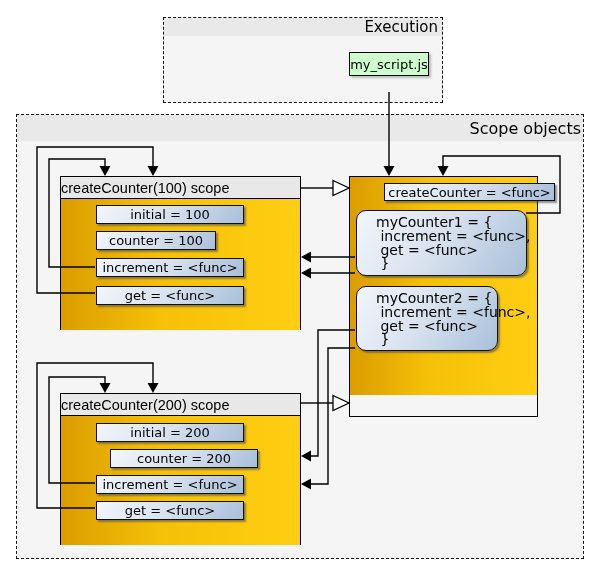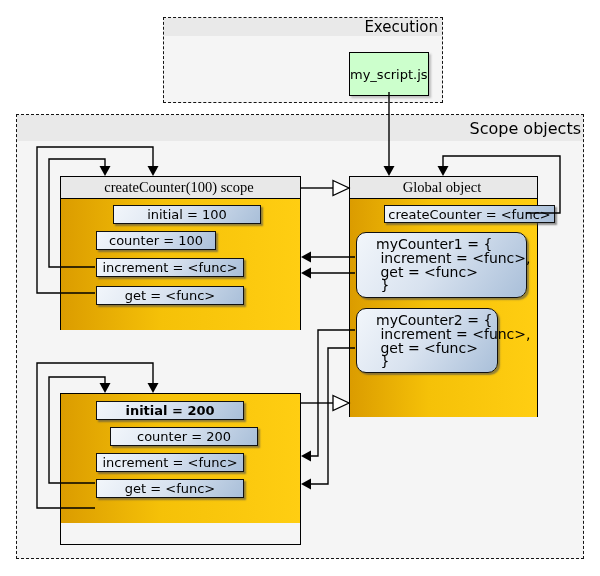--- a/index.html
+++ b/index.html
@@ -23,9 +23,9 @@
 
   
   .script-box{
-    position:absolute;left:349px;top:52px;width:80px;height:44px;
+    position:absolute;left:349px;top:52px;width:80px;height:24px;
     background:var(--script-green,#ccffcc);border:1.5px solid #000;
-    display:flex;align-items:center;
+    display:flex;align-items:center;justify-content:center;
     font-size:13px;box-shadow:2px 2px 2px rgba(120,120,120,0.45);
   }
 

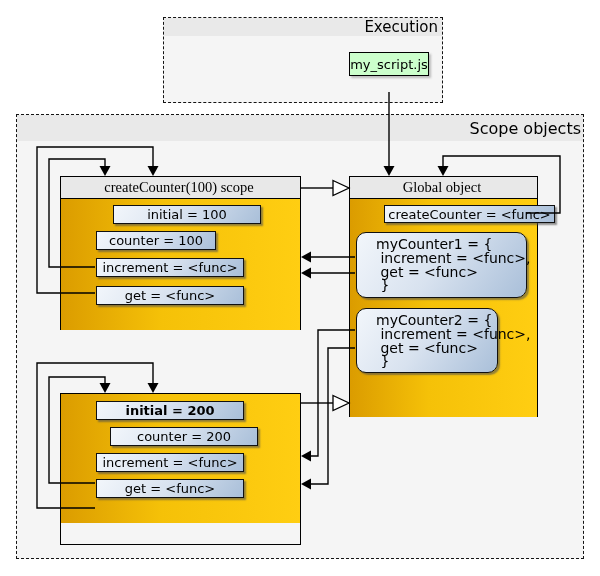--- a/index.html
+++ b/index.html
@@ -33,8 +33,8 @@
   .objbox{position:absolute;border:1.5px solid #000;}
   .objbox .obj-header{
     background:var(--box-header,#e8e8e8);border-bottom:1.5px solid #000;
-    font-family:Liberation Serif, serif;
-    display:flex;align-items:center;justify-content:center;
+    font-family:Liberation Sans, sans-serif;
+    display:flex;align-items:center;justify-content:flex-start;
     white-space:nowrap;overflow:hidden;
   }
   .objbox .obj-body{

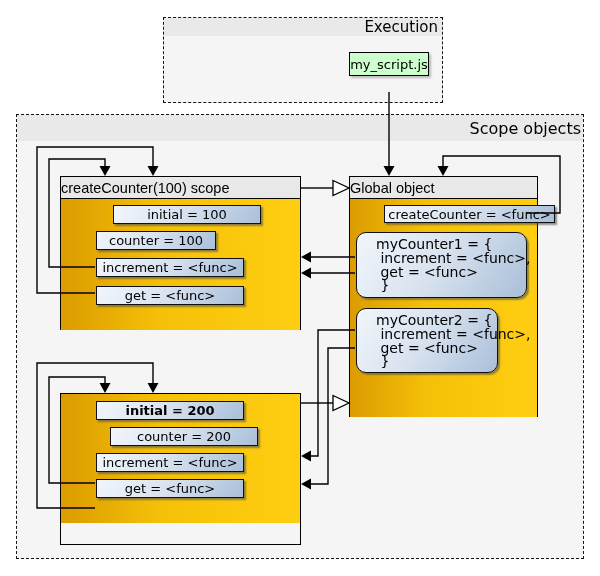--- a/index.html
+++ b/index.html
@@ -96,9 +96,6 @@
   </div>
 
   <div class="objbox globalbox" style="left:349px;top:176px;width:189px;height:241px;">
-    <div class="obj-header">
-      <span>Global object</span>
-    </div>
     <div class="obj-body" style="height:217.5px;">
       <div class="varrow" style="left:6px;top:6px;width:171px;height:18px;margin-left:28px;">createCounter = &lt;func&gt;</div>
       <div class="varrow multiline" style="left:6px;top:33px;width:171px;height:66px;">myCounter1 = {

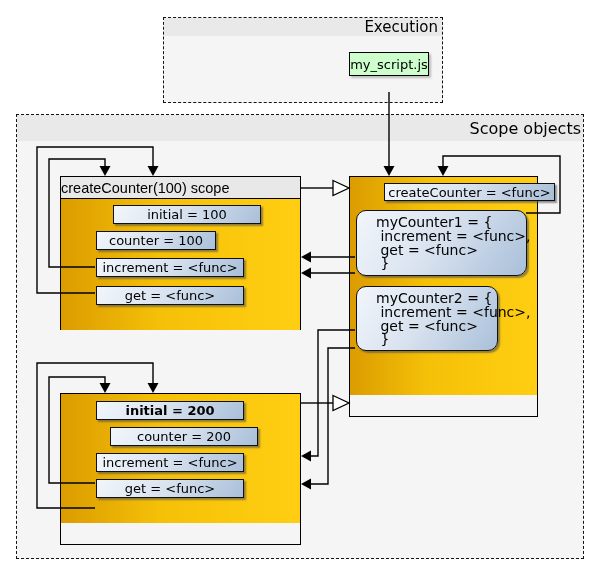--- a/index.html
+++ b/index.html
@@ -88,7 +88,7 @@
       <span>createCounter(100) scope</span>
     </div>
     <div class="obj-body" style="height:130.5px;">
-      <div class="varrow" style="left:52px;top:6px;width:148px;height:19px;">initial = 100</div>
+      <div class="varrow" style="left:35px;top:6px;width:148px;height:19px;">initial = 100</div>
       <div class="varrow" style="left:35px;top:32px;width:120px;height:19px;">counter = 100</div>
       <div class="varrow" style="left:35px;top:59px;width:148px;height:19px;">increment = &lt;func&gt;</div>
       <div class="varrow" style="left:35px;top:87px;width:148px;height:19px;">get = &lt;func&gt;</div>

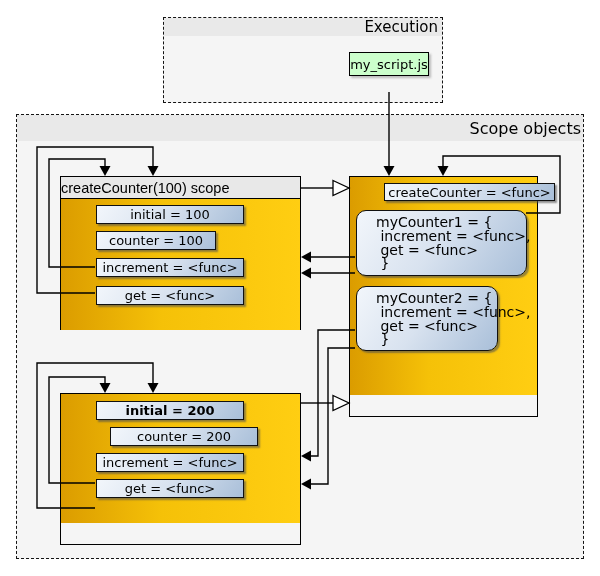--- a/index.html
+++ b/index.html
@@ -110,6 +110,9 @@
   </div>
 
   <div class="objbox scopebox" style="left:60px;top:393px;width:241px;height:152px;">
+    <div class="obj-header">
+      <span>createCounter(200) scope</span>
+    </div>
     <div class="obj-body" style="height:128.5px;">
       <div class="varrow" style="left:35px;top:7px;width:148px;height:19px;font-weight:bold;">initial = 200</div>
       <div class="varrow" style="left:49px;top:33px;width:148px;height:19px;">counter = 200</div>

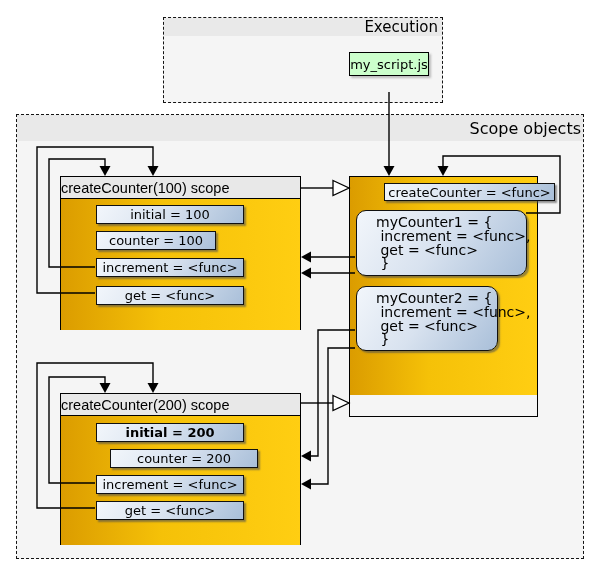--- a/index.html
+++ b/index.html
@@ -114,7 +114,7 @@
       <span>createCounter(200) scope</span>
     </div>
     <div class="obj-body" style="height:128.5px;">
-      <div class="varrow" style="left:35px;top:7px;width:148px;height:19px;font-weight:bold;">initial = 200</div>
+      <div class="varrow" style="left:35px;top:7px;width:148px;height:19px;">initial = 200</div>
       <div class="varrow" style="left:49px;top:33px;width:148px;height:19px;">counter = 200</div>
       <div class="varrow" style="left:35px;top:59px;width:148px;height:19px;">increment = &lt;func&gt;</div>
       <div class="varrow" style="left:35px;top:85px;width:148px;height:19px;">get = &lt;func&gt;</div>

